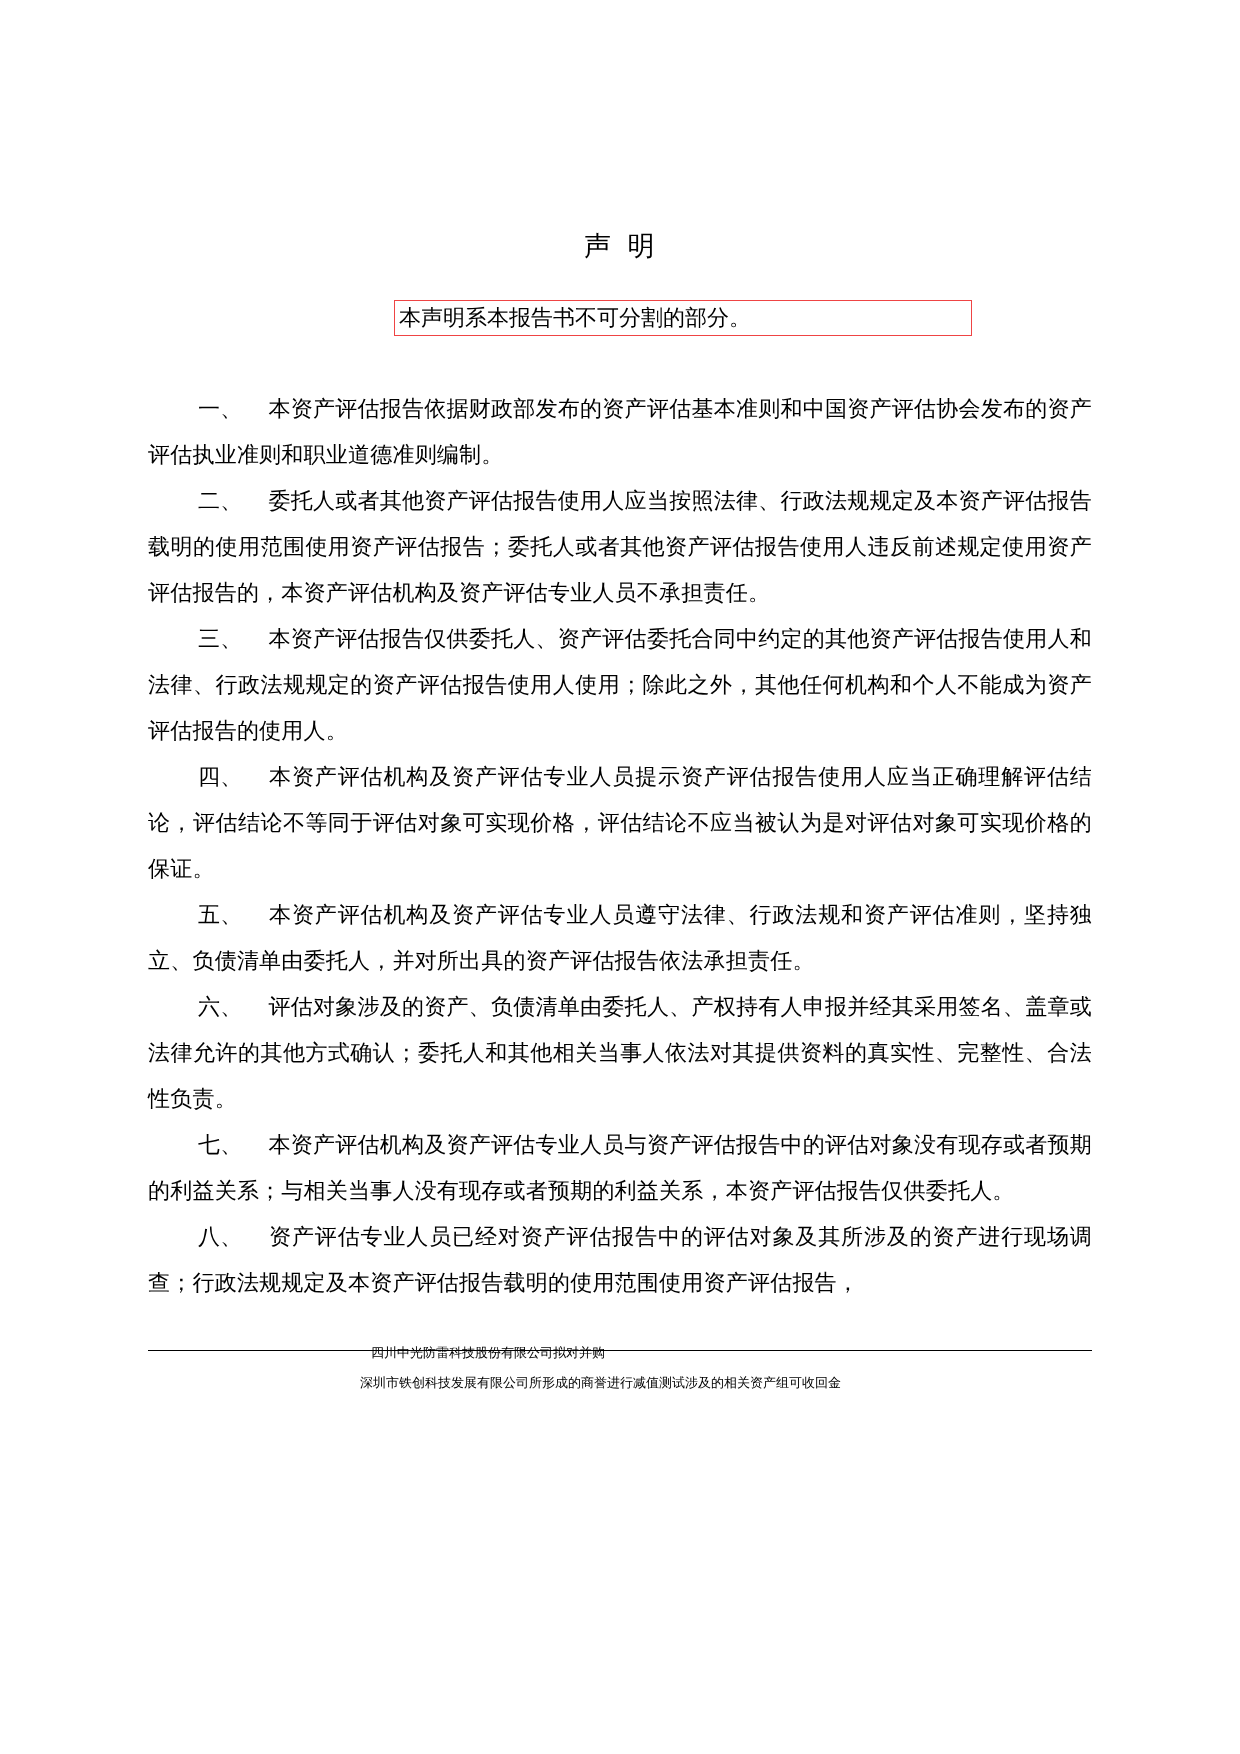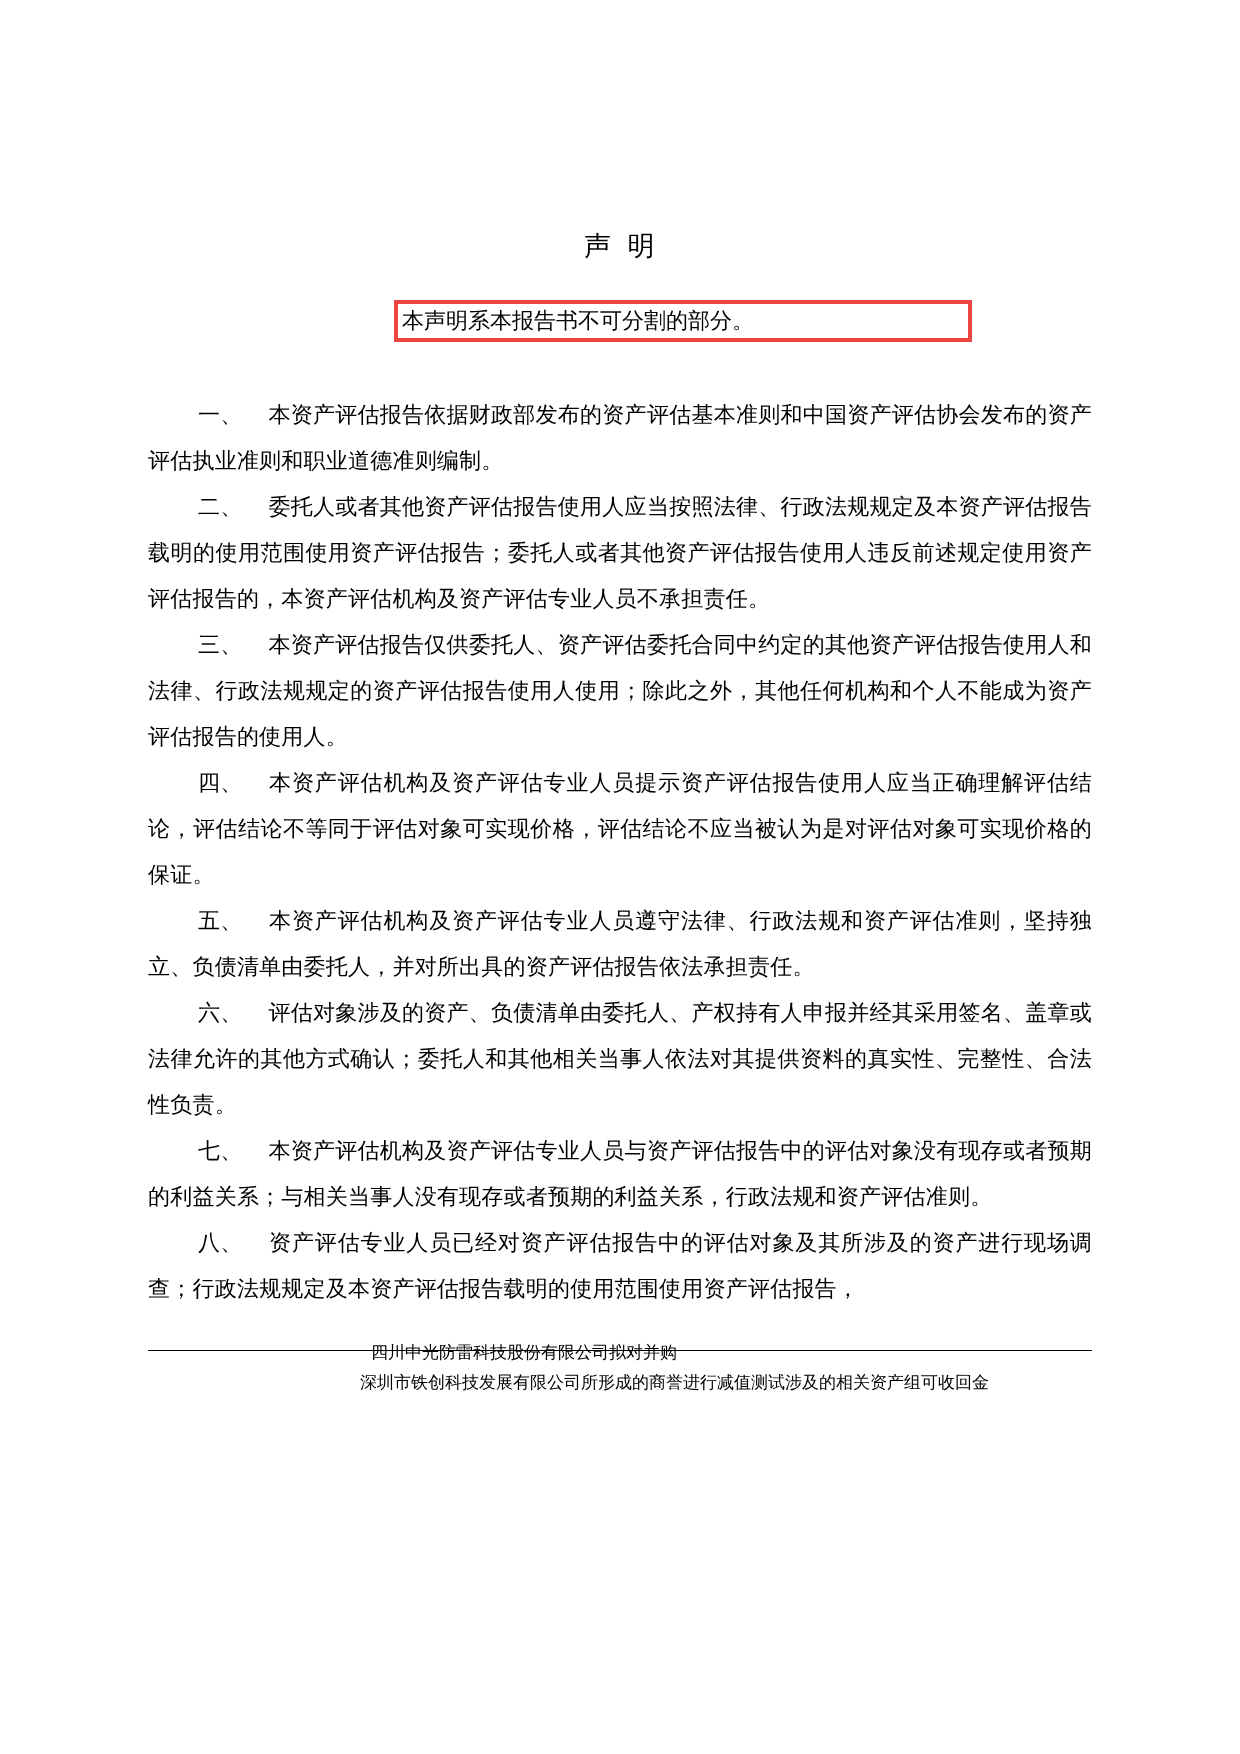--- a/index.html
+++ b/index.html
@@ -53,7 +53,7 @@
     padding-left: 246px;
   }
   .boxed-note {
-    border: 4px solid #ef4444;
+    border: 1px solid #ef4444;
     padding: 2px 6px 3px 4px;
     font-size: 22px;
     line-height: 1.35;

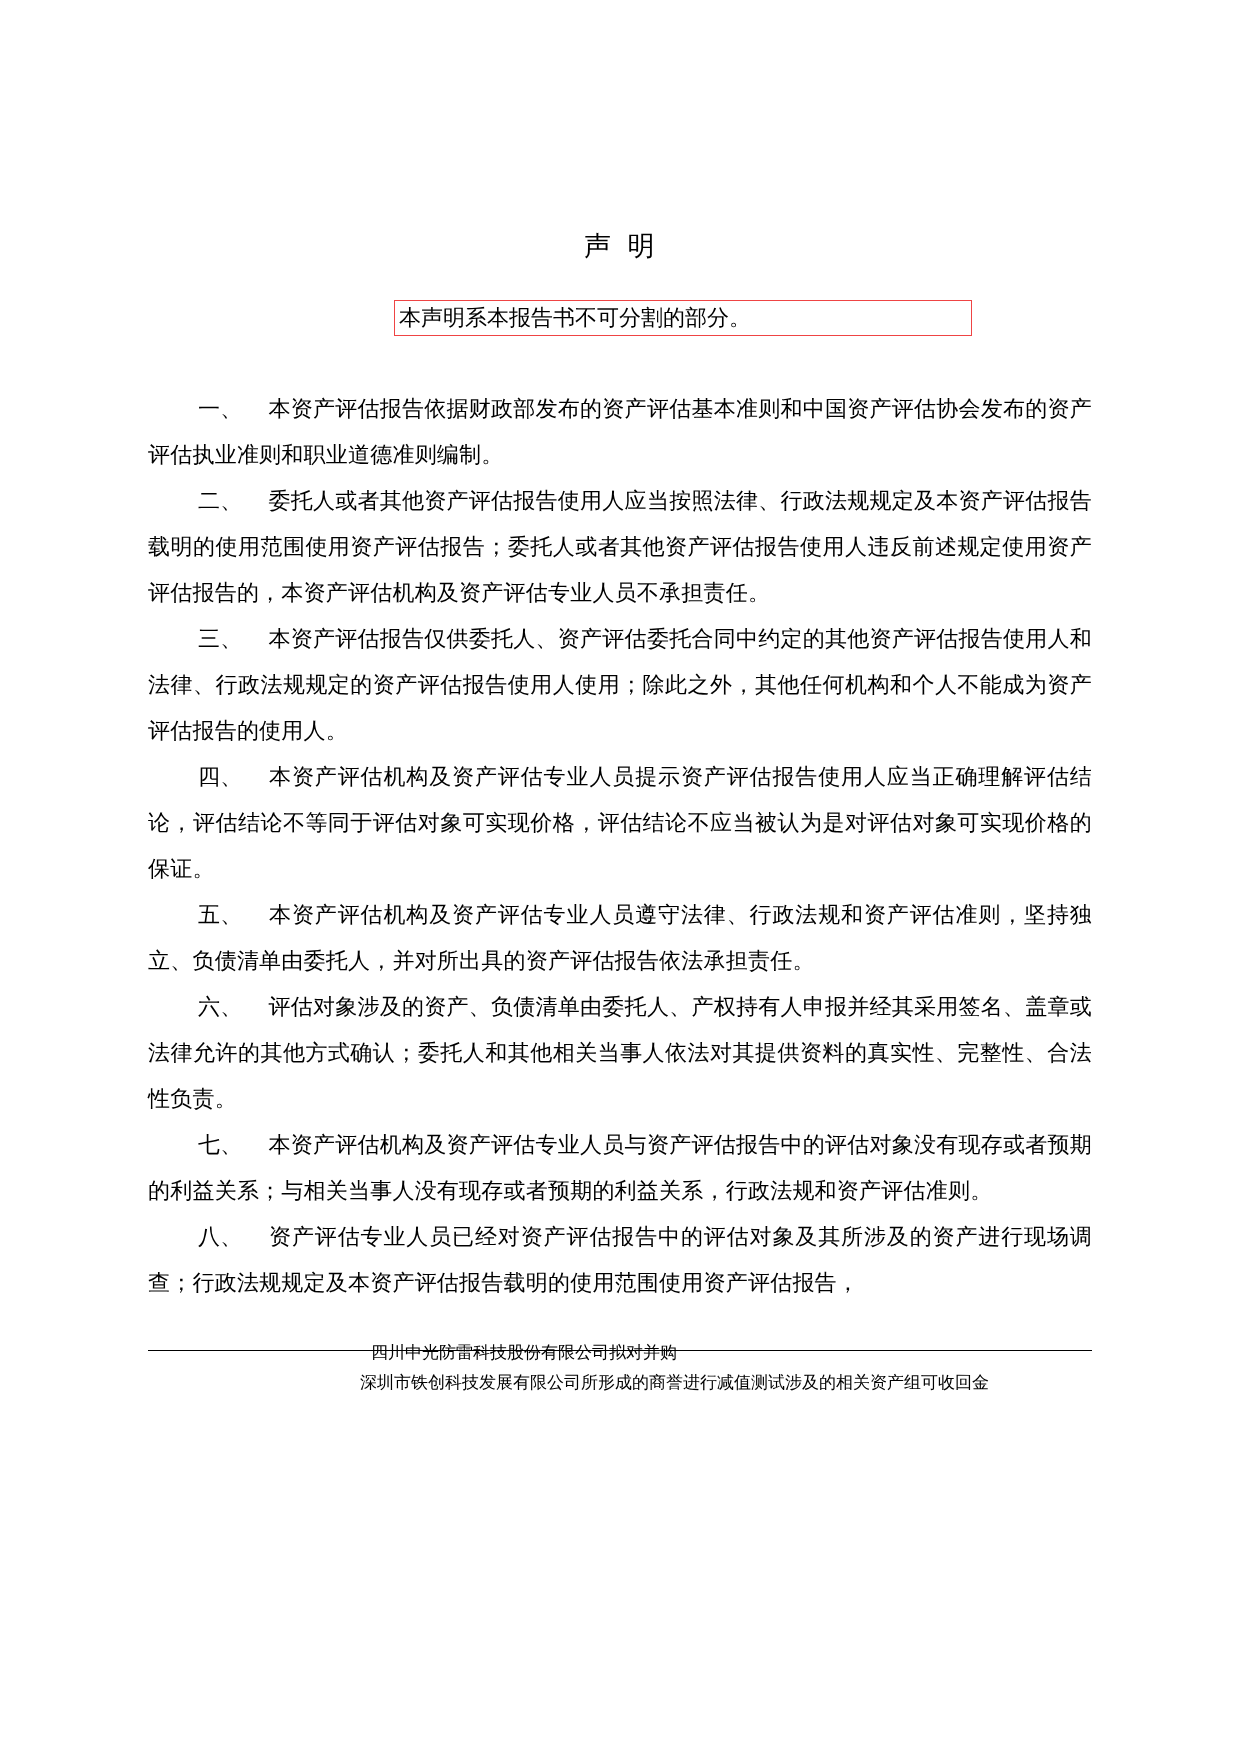--- a/index.html
+++ b/index.html
@@ -137,7 +137,7 @@
 
       <p class="para"><span class="num">六、</span><span>评估对象涉及的资产、负债清单由委托人、产权持有人申报并经其采用签名、盖章或法律允许的其他方式确认；委托人和其他相关当事人依法对其提供资料的真实性、完整性、合法性负责。</span></p>
 
-      <p class="para"><span class="num">七、</span><span>本资产评估机构及资产评估专业人员与资产评估报告中的评估对象没有现存或者预期的利益关系；与相关当事人没有现存或者预期的利益关系，行政法规和资产评估准则。</span></p>
+      <p class="para"><span class="num">七、</span><span>本资产评估机构及资产评估专业人员与资产评估报告中的评估对象没有现存或者预期的利益关系；与相关当事人没有现存或者预期的利益关系，本资产评估报告仅供委托人。</span></p>
 
       <p class="para"><span class="num">八、</span><span>资产评估专业人员已经对资产评估报告中的评估对象及其所涉及的资产进行现场调查；行政法规规定及本资产评估报告载明的使用范围使用资产评估报告，</span></p>
 

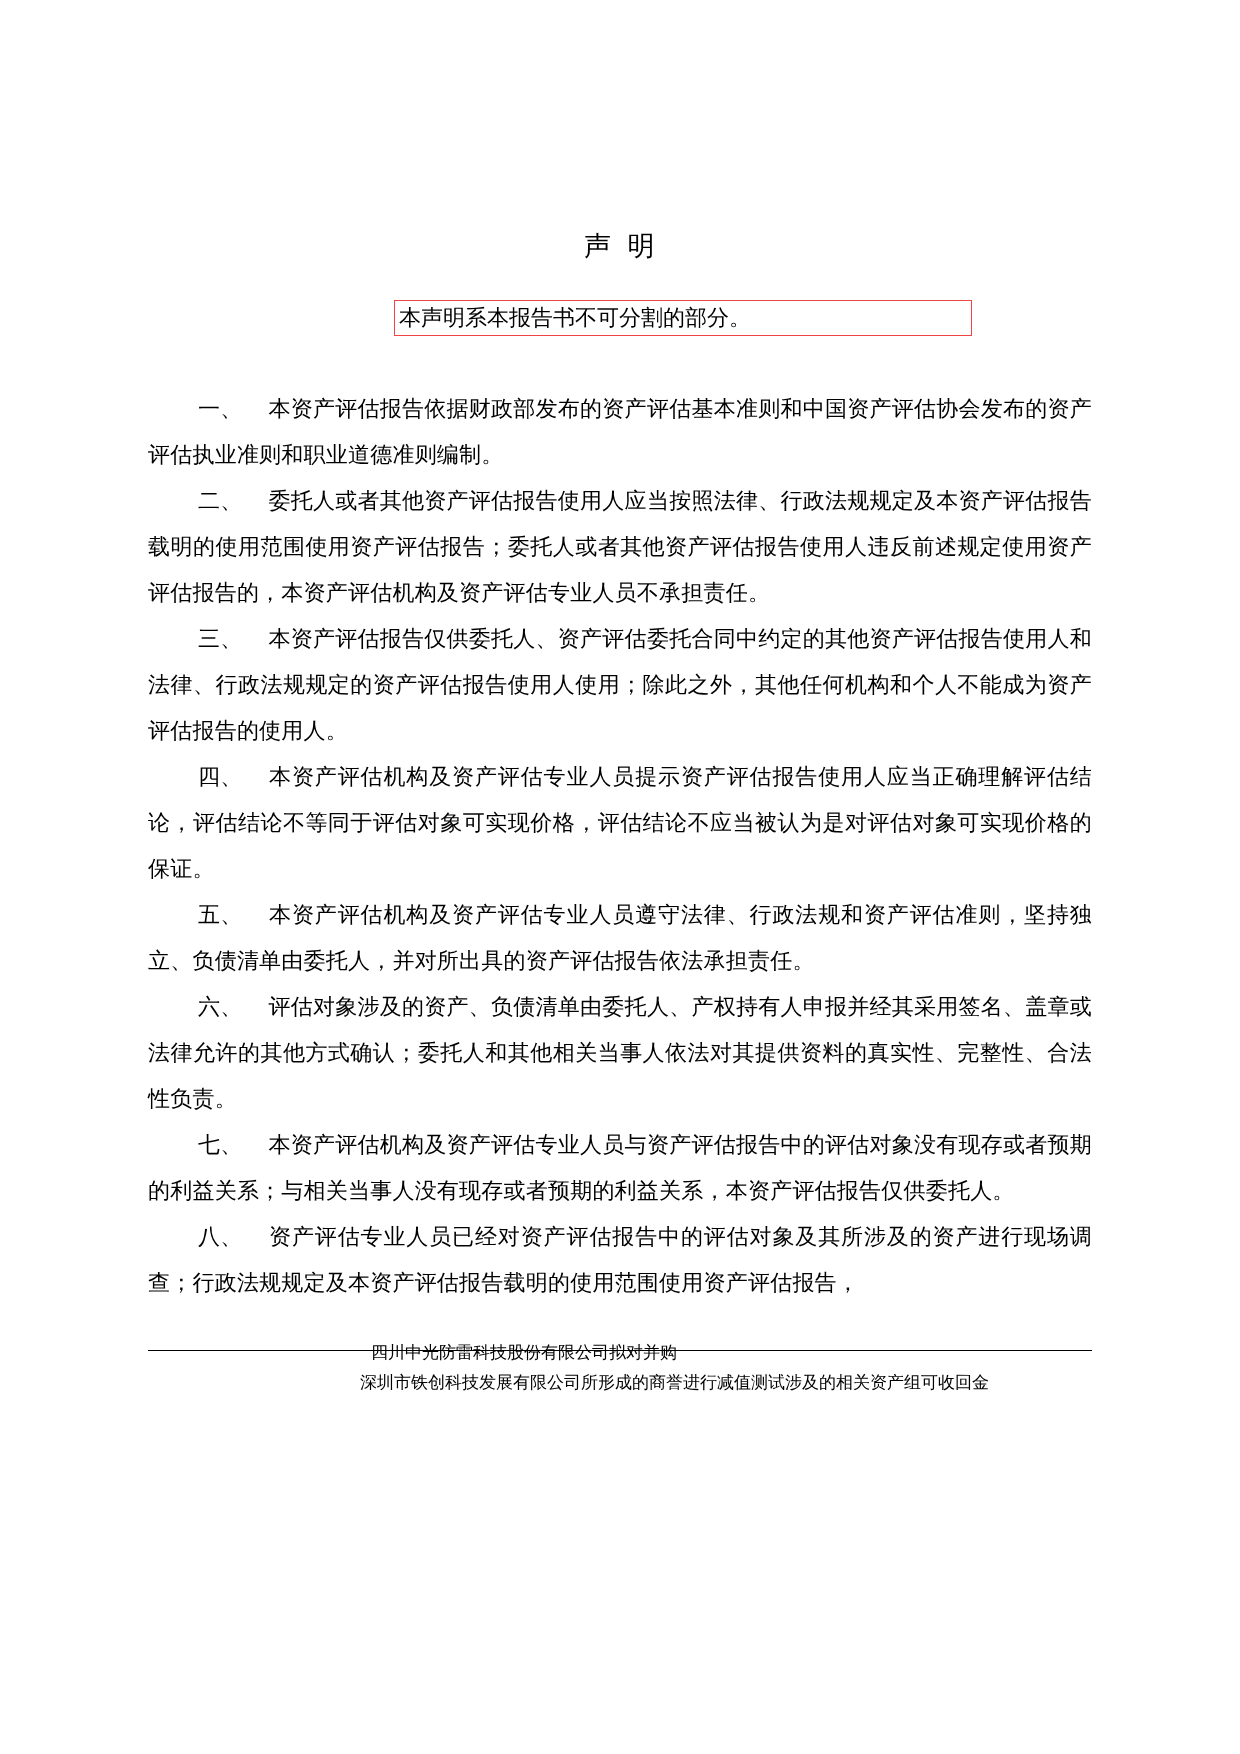--- a/index.html
+++ b/index.html
@@ -101,7 +101,7 @@
     left: 360px;
     top: 0px;
     width: 640px;
-    font-size: 17px;
+    font-size: 13px;
     line-height: 30px;
     text-align: left;
     color: #000000;

